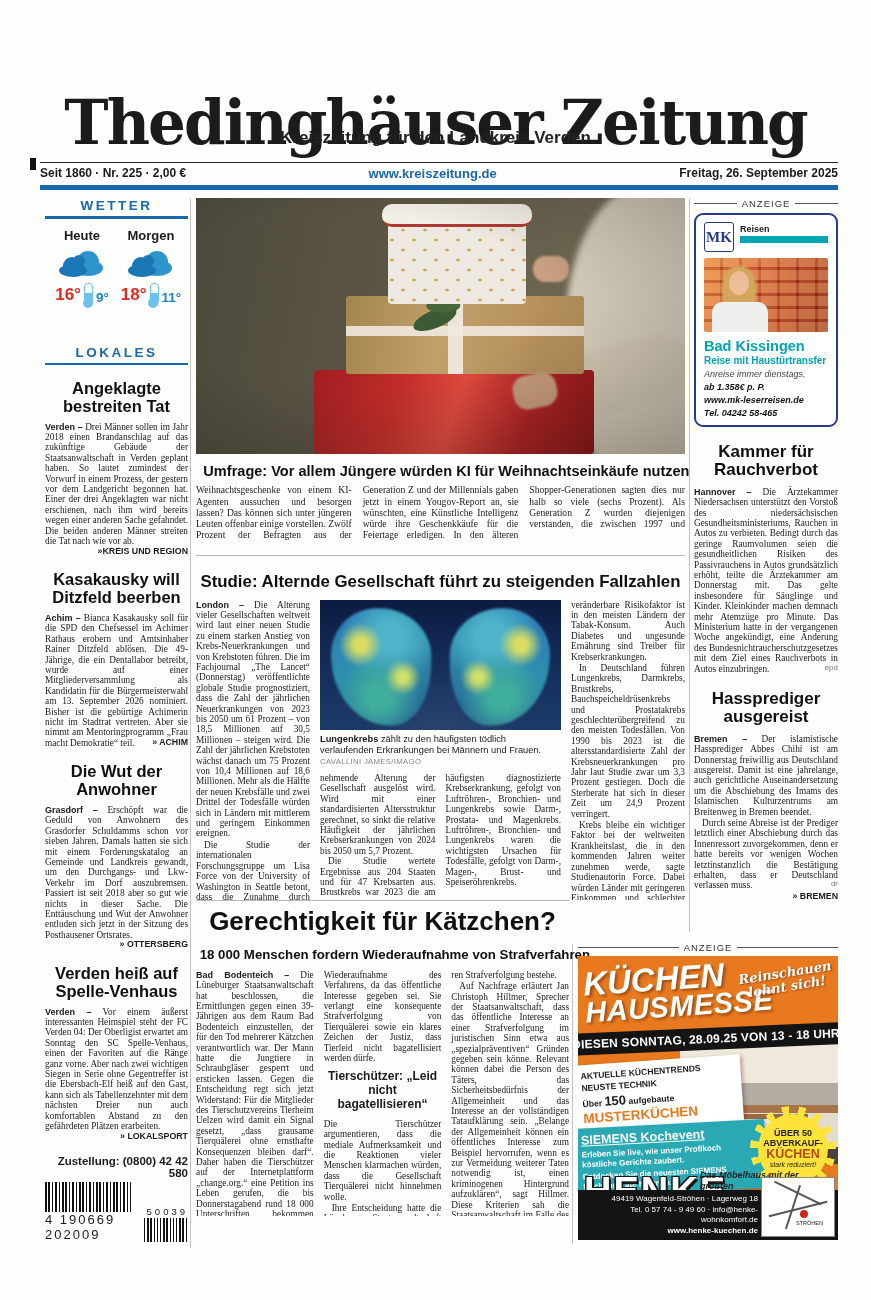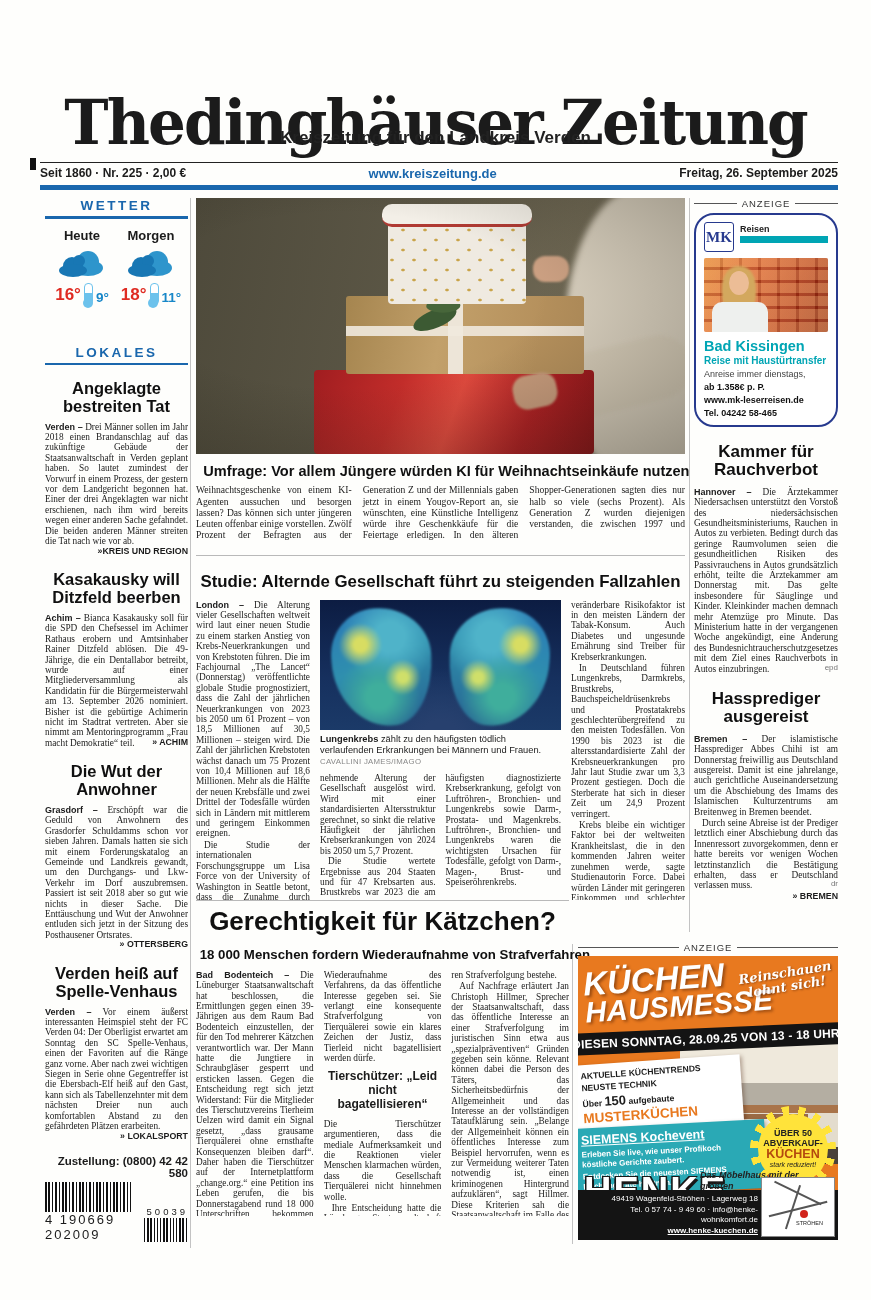--- a/index.html
+++ b/index.html
@@ -119,7 +119,7 @@
   .anzeige{display:flex;align-items:center;gap:5px;font-family:"Liberation Sans",sans-serif;
     font-size:9.5px;letter-spacing:1px;color:#333;}
   .anzeige::before,.anzeige::after{content:"";flex:1;height:1px;background:#555;}
-  .mk-ad{border:2px solid #273a8e;border-radius:20px;background:#fff;margin-top:4px;padding:7px 8px;}
+  .mk-ad{border:2px solid #273a8e;border-radius:9px;background:#fff;margin-top:4px;padding:7px 8px;}
   .mk-top{display:flex;gap:6px;align-items:flex-start;}
   .mk-logo{width:28px;height:28px;border:1.5px solid #273a8e;border-radius:3px;display:flex;align-items:center;justify-content:center;
     font-family:"Liberation Serif",serif;font-weight:bold;font-size:15px;color:#273a8e;}

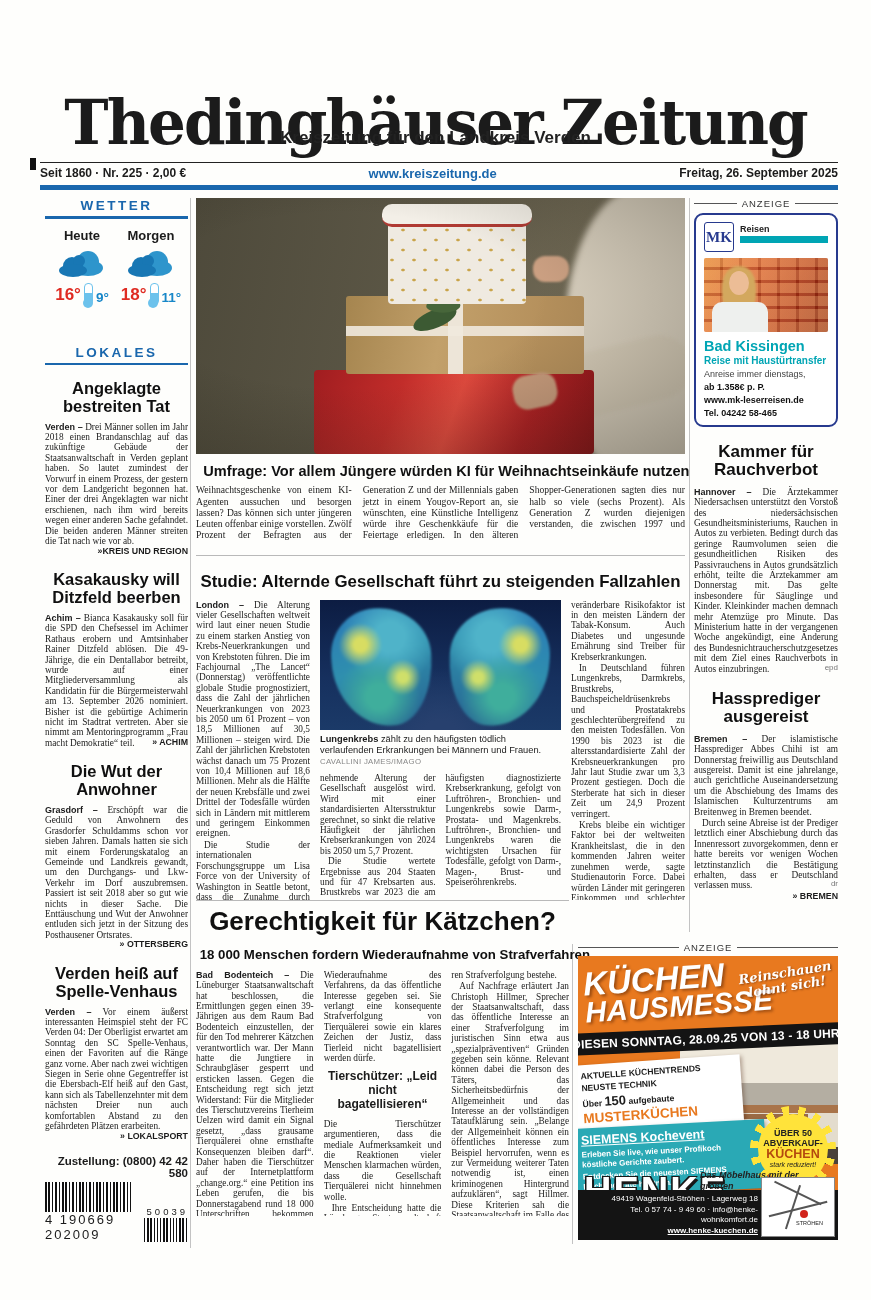--- a/index.html
+++ b/index.html
@@ -136,7 +136,7 @@
   .mk-coat{position:absolute;left:8px;top:44px;width:56px;height:34px;background:#eef0ee;border-radius:10px 10px 0 0;}
   .mk-title{font-family:"Liberation Sans",sans-serif;font-weight:bold;font-size:14.5px;color:#00a5b4;margin-top:6px;}
   .mk-subtitle{font-family:"Liberation Sans",sans-serif;font-weight:bold;font-size:10px;color:#00a5b4;margin-top:1px;}
-  .mk-line{font-family:"Liberation Sans",sans-serif;font-size:9px;color:#444;margin-top:3px;}
+  .mk-line{font-family:"Liberation Sans",sans-serif;font-size:9px;color:#444;margin-top:3px;font-style:italic;}
   .mk-line.b{font-weight:bold;color:#111;}
   .rr-art h3{font-size:17px;margin:16px 0 7px;}
   .rr-art{overflow:hidden;}

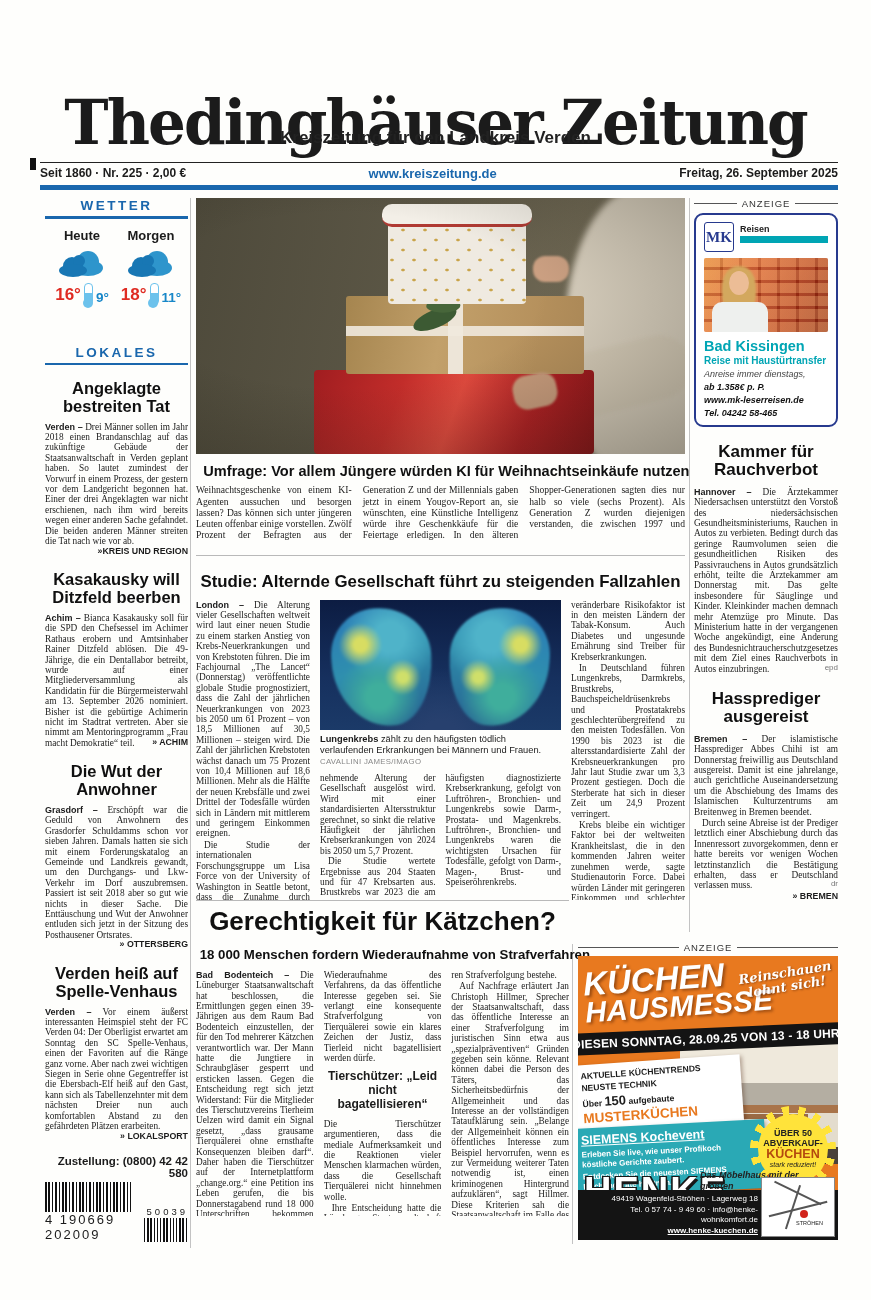--- a/index.html
+++ b/index.html
@@ -187,7 +187,7 @@
     font-weight:bold;font-style:italic;font-size:9px;line-height:1.25;color:#222;}
   .kue-addr{position:absolute;left:0;bottom:0;width:100%;background:#141414;color:#fff;
     font-family:"Liberation Sans",sans-serif;font-size:8px;line-height:1.3;padding:4px 80px 4px 6px;box-sizing:border-box;text-align:right;}
-  .kue-addr .a3{font-weight:bold;text-decoration:underline;}
+  .kue-addr .a3{font-weight:bold;}
   .kue-map{position:absolute;right:3px;bottom:3px;width:72px;height:58px;background:#fff;border:1px solid #888;}
   .kue-map i{position:absolute;background:#555;}
   .kue-map .r1{left:6px;top:30px;width:60px;height:1.5px;transform:rotate(-14deg);}

